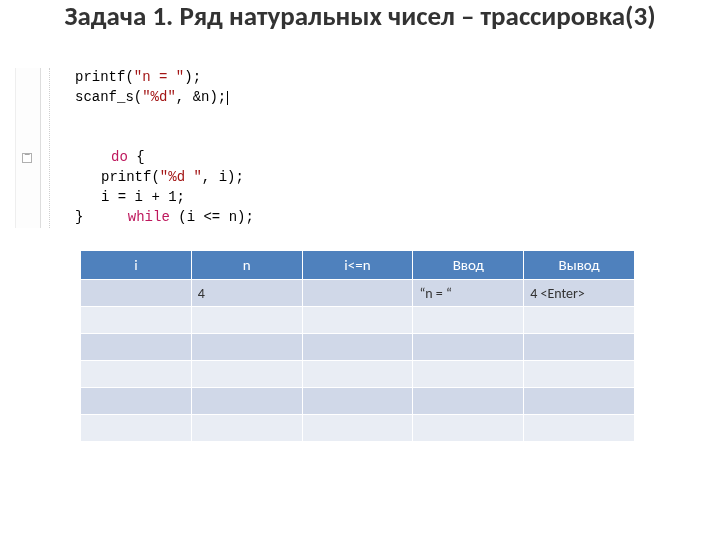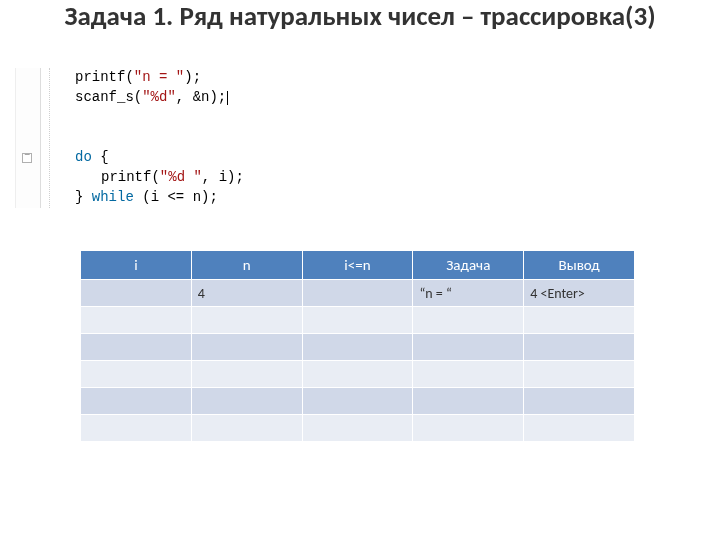--- a/index.html
+++ b/index.html
@@ -81,7 +81,7 @@
   }
   .indent1 { padding-left: 34px; }
   .indent2 { padding-left: 60px; }
-  .kw { color: #0369a1; }
+  .kw { color: #be185d; margin-left: 36px; }
   .str { color: #a31515; }
   .cursor {
     display:inline-block;

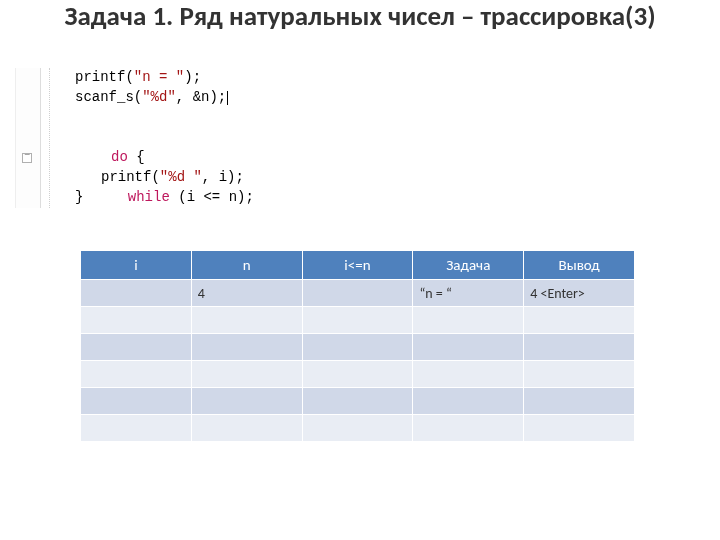--- a/index.html
+++ b/index.html
@@ -166,6 +166,10 @@
       <span class="code-text indent2"><span>printf</span>(<span class="str">"%d "</span><span>, i);</span></span>
     </div>
 
+    <div class="code-line">
+      <span class="gutter"></span>
+      <span class="code-text indent2">i = i + 1;</span>
+    </div>
 
     <div class="code-line">
       <span class="gutter"></span>

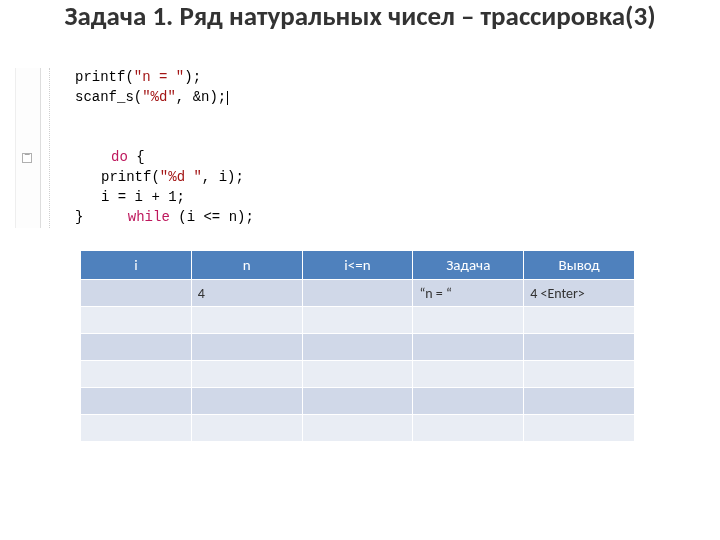--- a/index.html
+++ b/index.html
@@ -183,7 +183,7 @@
         <th>i</th>
         <th>n</th>
         <th>i&lt;=n</th>
-        <th>Задача</th>
+        <th>Ввод</th>
         <th>Вывод</th>
       </tr>
     </thead>

